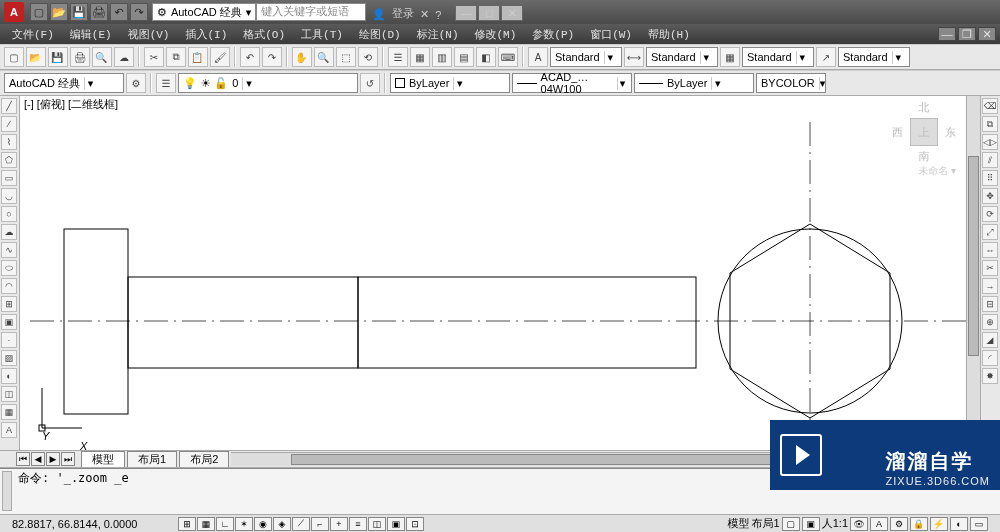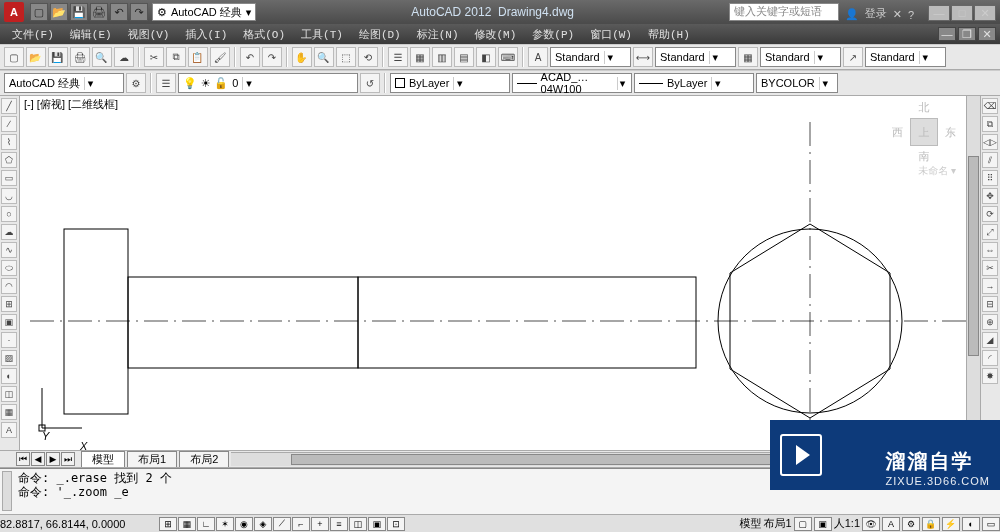--- a/index.html
+++ b/index.html
@@ -193,9 +193,6 @@
     <span>⚙</span>
     <span>AutoCAD 经典</span>
     <span>▾</span>
-  </div>
-  <div class="title-text">
-    <span>AutoCAD 2012</span>&nbsp;&nbsp;<span>Drawing4.dwg</span>
   </div>
   <div class="right">
     <div class="search">键入关键字或短语</div>

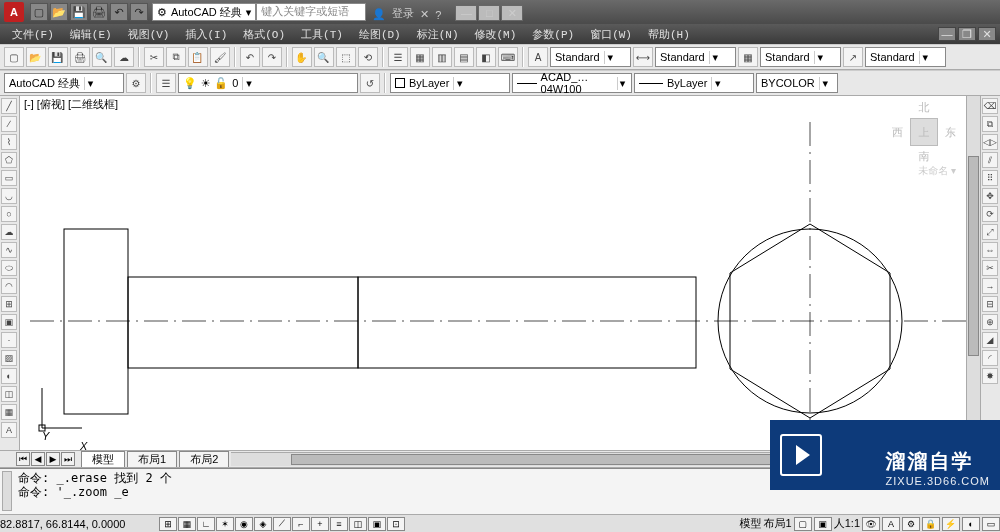--- a/index.html
+++ b/index.html
@@ -81,7 +81,7 @@
     .combo-sm { width: 82px; }
     .combo-md { width: 120px; }
     .combo-lg { width: 180px; }
-    .combo-xl { width: 81px; }
+    .combo-xl { width: 72px; }
     
     .workspace {
       display: flex;

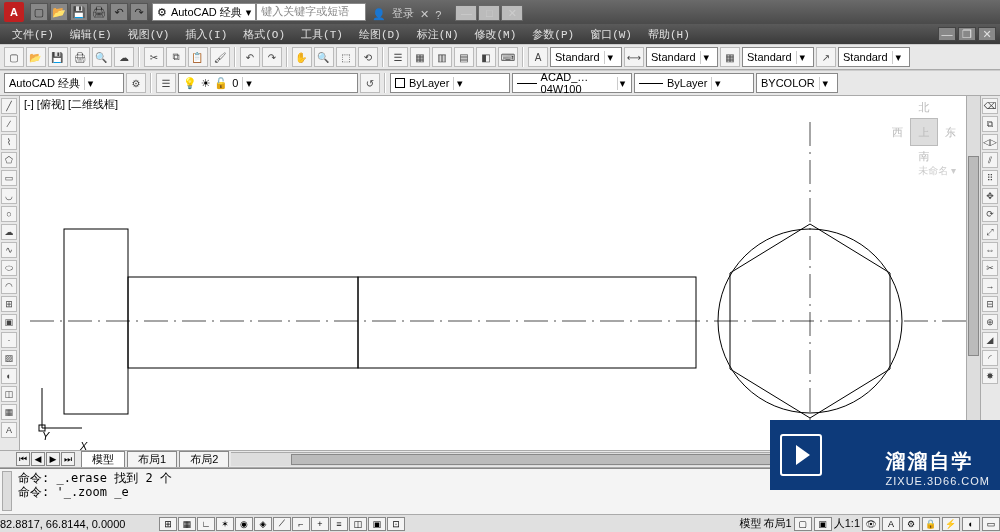--- a/index.html
+++ b/index.html
@@ -78,7 +78,7 @@
       display: flex; align-items: center; padding: 0 4px; gap: 4px;
     }
     .tb-combo .arrow { width: 12px; text-align: center; border-left: 1px solid #ccc; }
-    .combo-sm { width: 82px; }
+    .combo-sm { width: 70px; }
     .combo-md { width: 120px; }
     .combo-lg { width: 180px; }
     .combo-xl { width: 72px; }

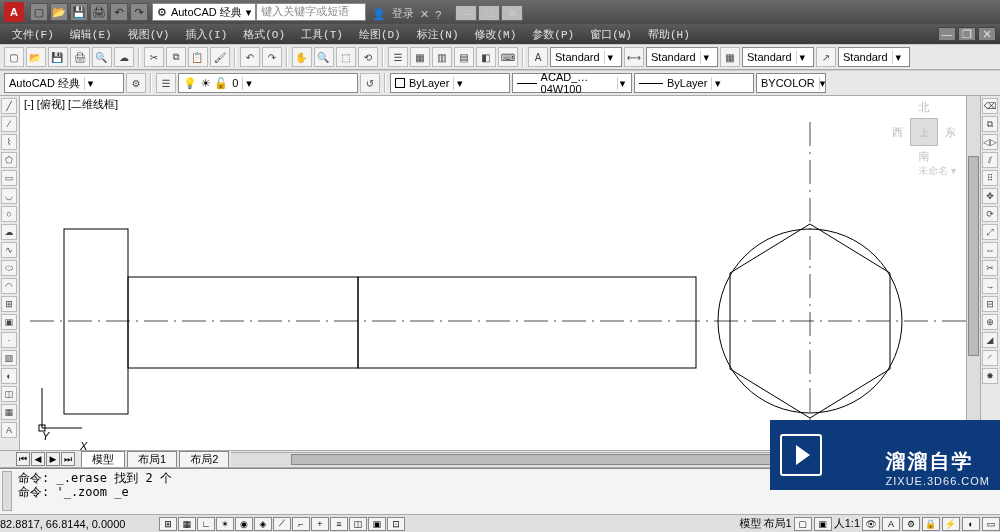--- a/index.html
+++ b/index.html
@@ -422,7 +422,6 @@
 <div class="cmdline">
   <div class="cmd-handle"></div>
   <div class="cmd-hist" style="margin-left:14px">
-    <div>命令: _.erase 找到 2 个</div>
     <div>命令: '_.zoom _e</div>
   </div>
 </div>

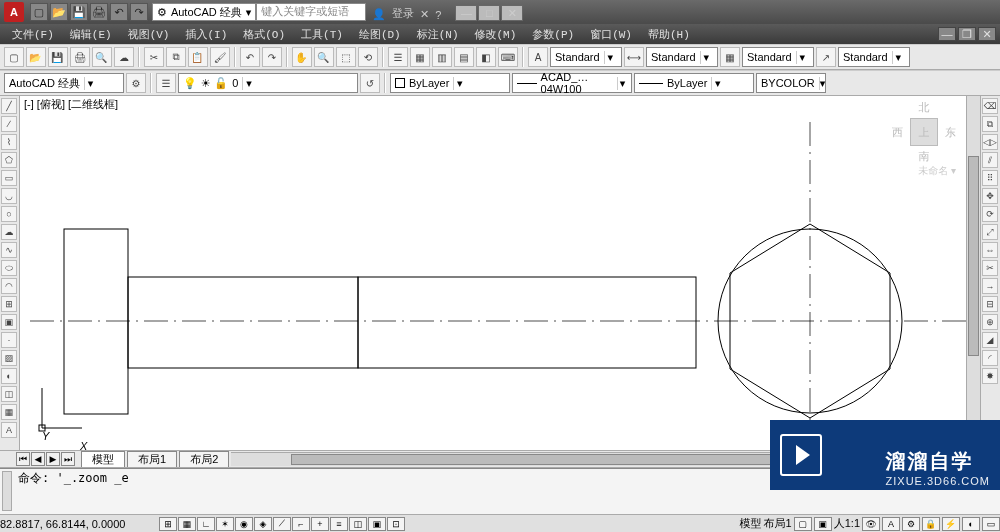--- a/index.html
+++ b/index.html
@@ -151,7 +151,7 @@
     
     .statusbar {
       height: 18px; background: #e0e0e0; border-top: 1px solid #aaa;
-      display: flex; align-items: center; font-size: 11px; padding: 0 0; gap: 9px;
+      display: flex; align-items: center; font-size: 11px; padding: 0 12px; gap: 16px;
     }
     .status-coords { width: 150px; color: #000; }
     .status-btns { display: flex; gap: 1px; }

